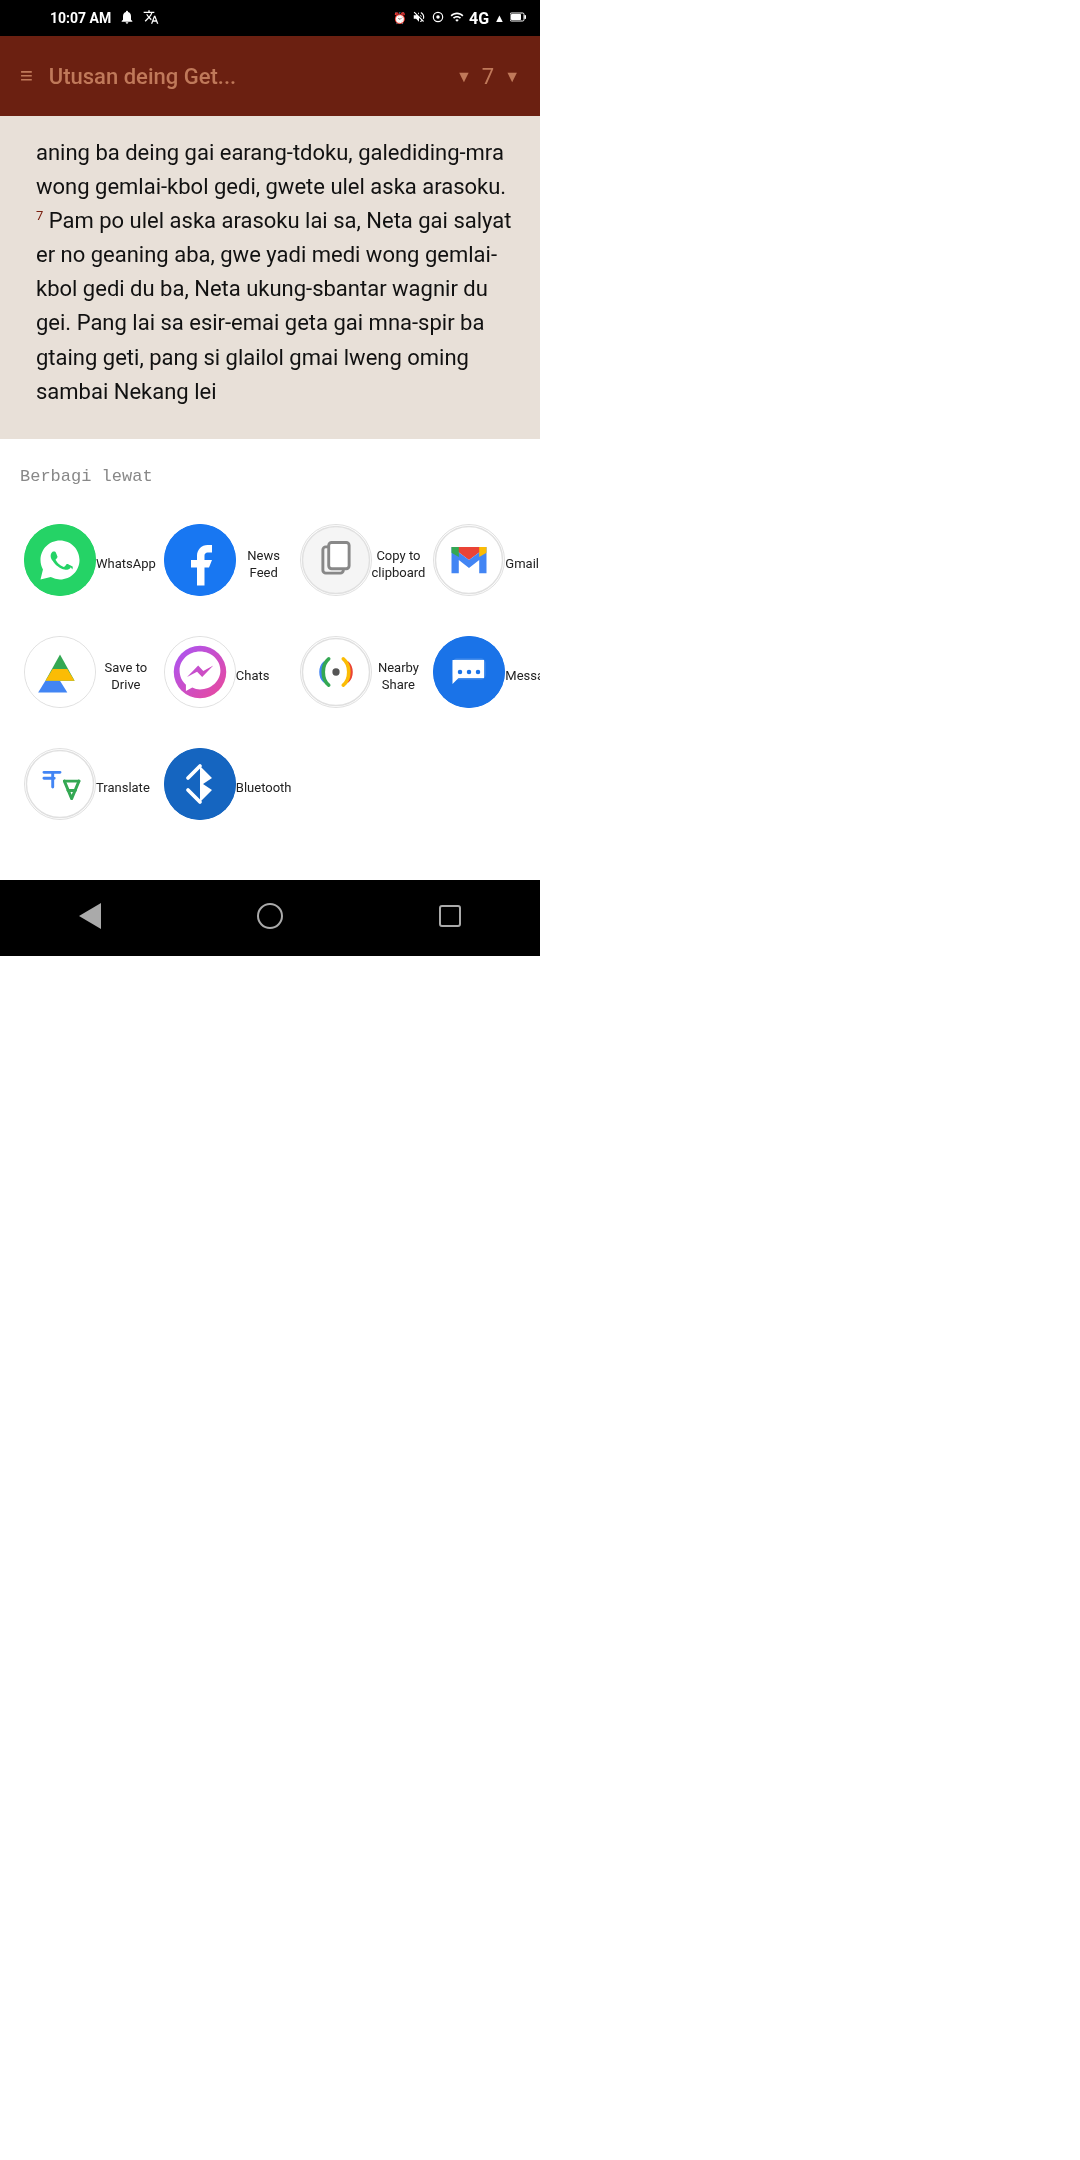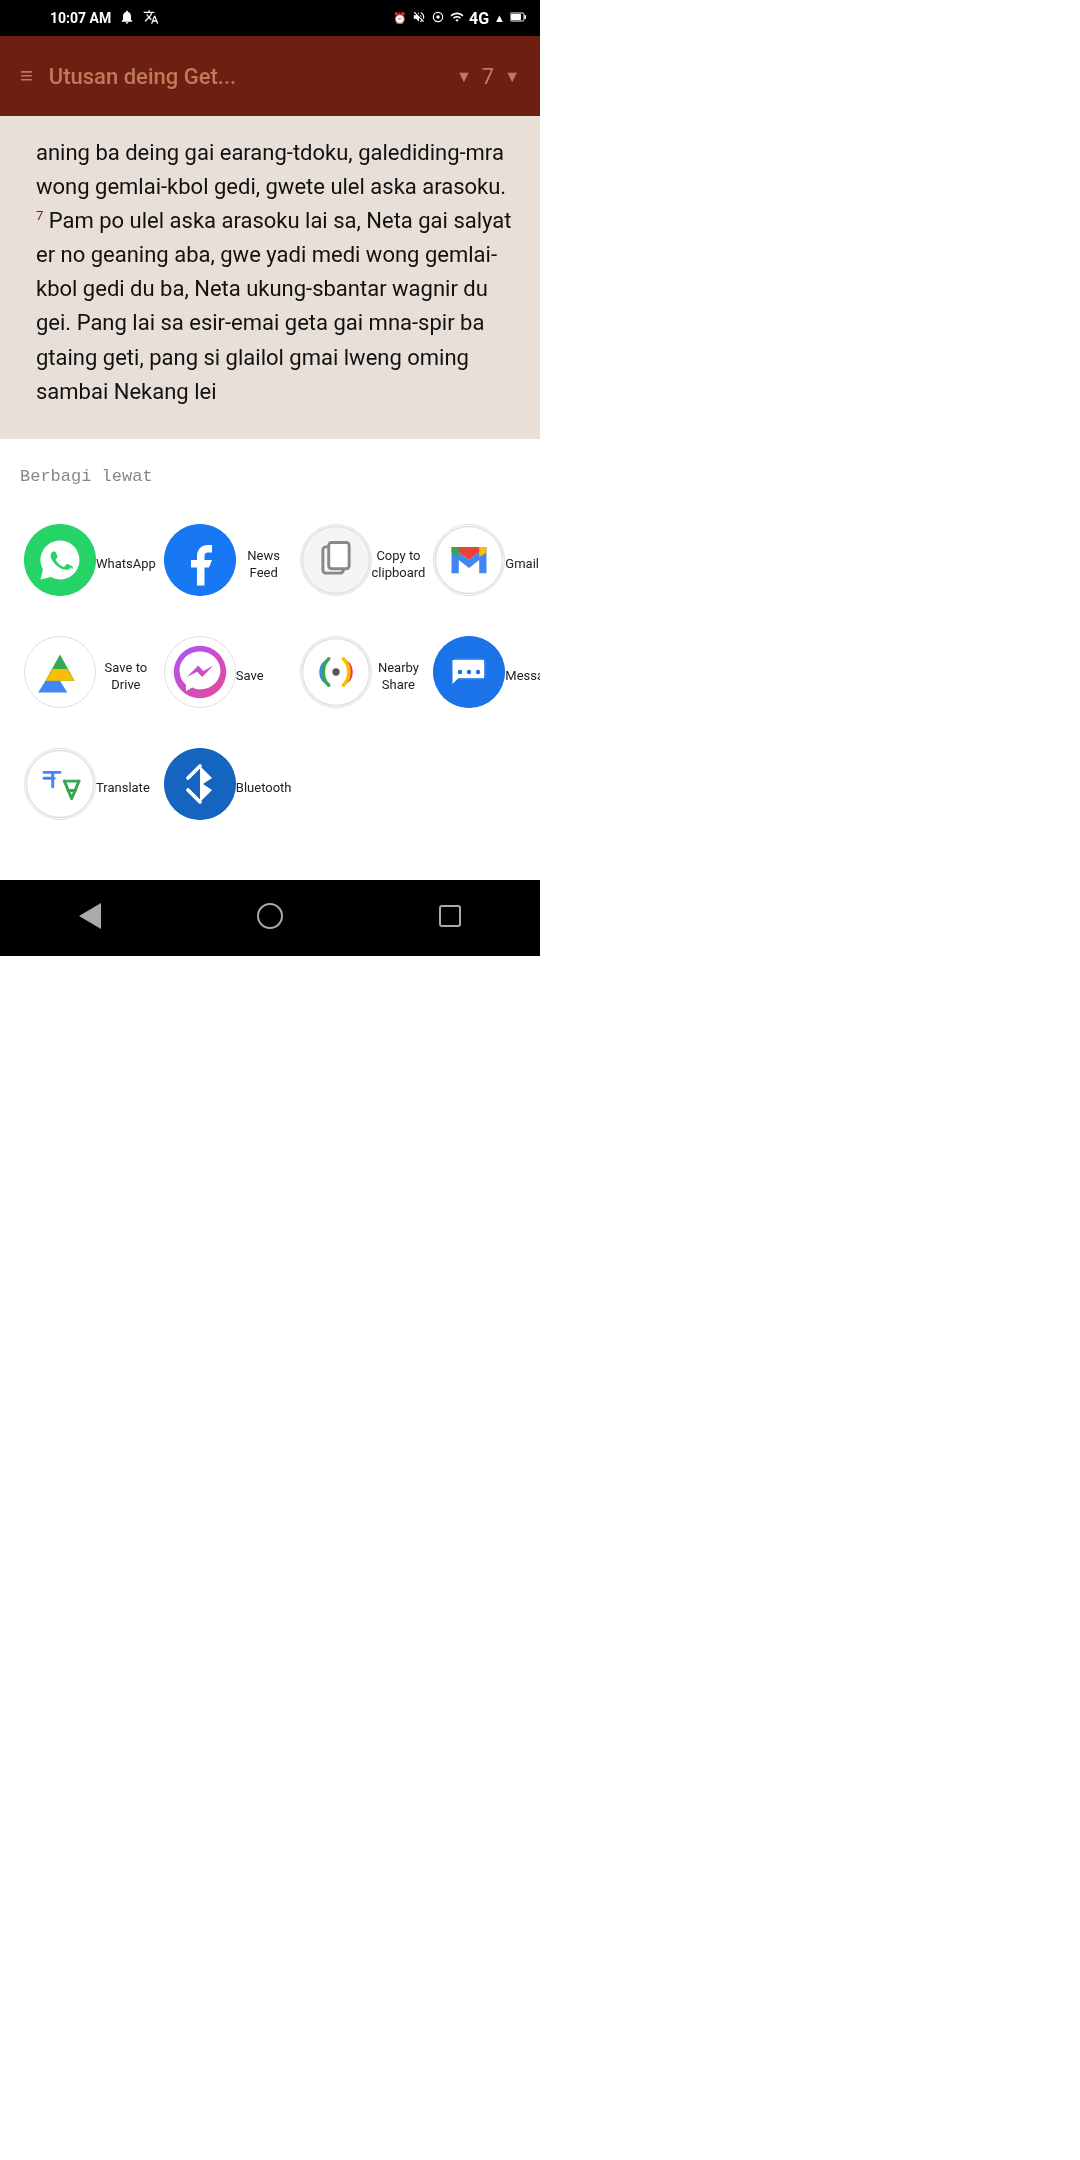--- a/index.html
+++ b/index.html
@@ -288,7 +288,7 @@
           <path d="M24 10C16.27 10 10 15.87 10 23c0 3.86 1.65 7.33 4.34 9.78V37l4.36-2.39A14.5 14.5 0 0024 36c7.73 0 14-5.87 14-13S31.73 10 24 10zm1.5 17.5l-3.5-3.75-6.87 3.75 7.62-8 3.5 3.75 6.87-3.75-7.62 8z" fill="white"></path>
         </svg>
       </div>
-      <span class="share-label">Save</span>
+      <span class="share-label">Chats</span>
     </div>
 
     <div class="share-item">

